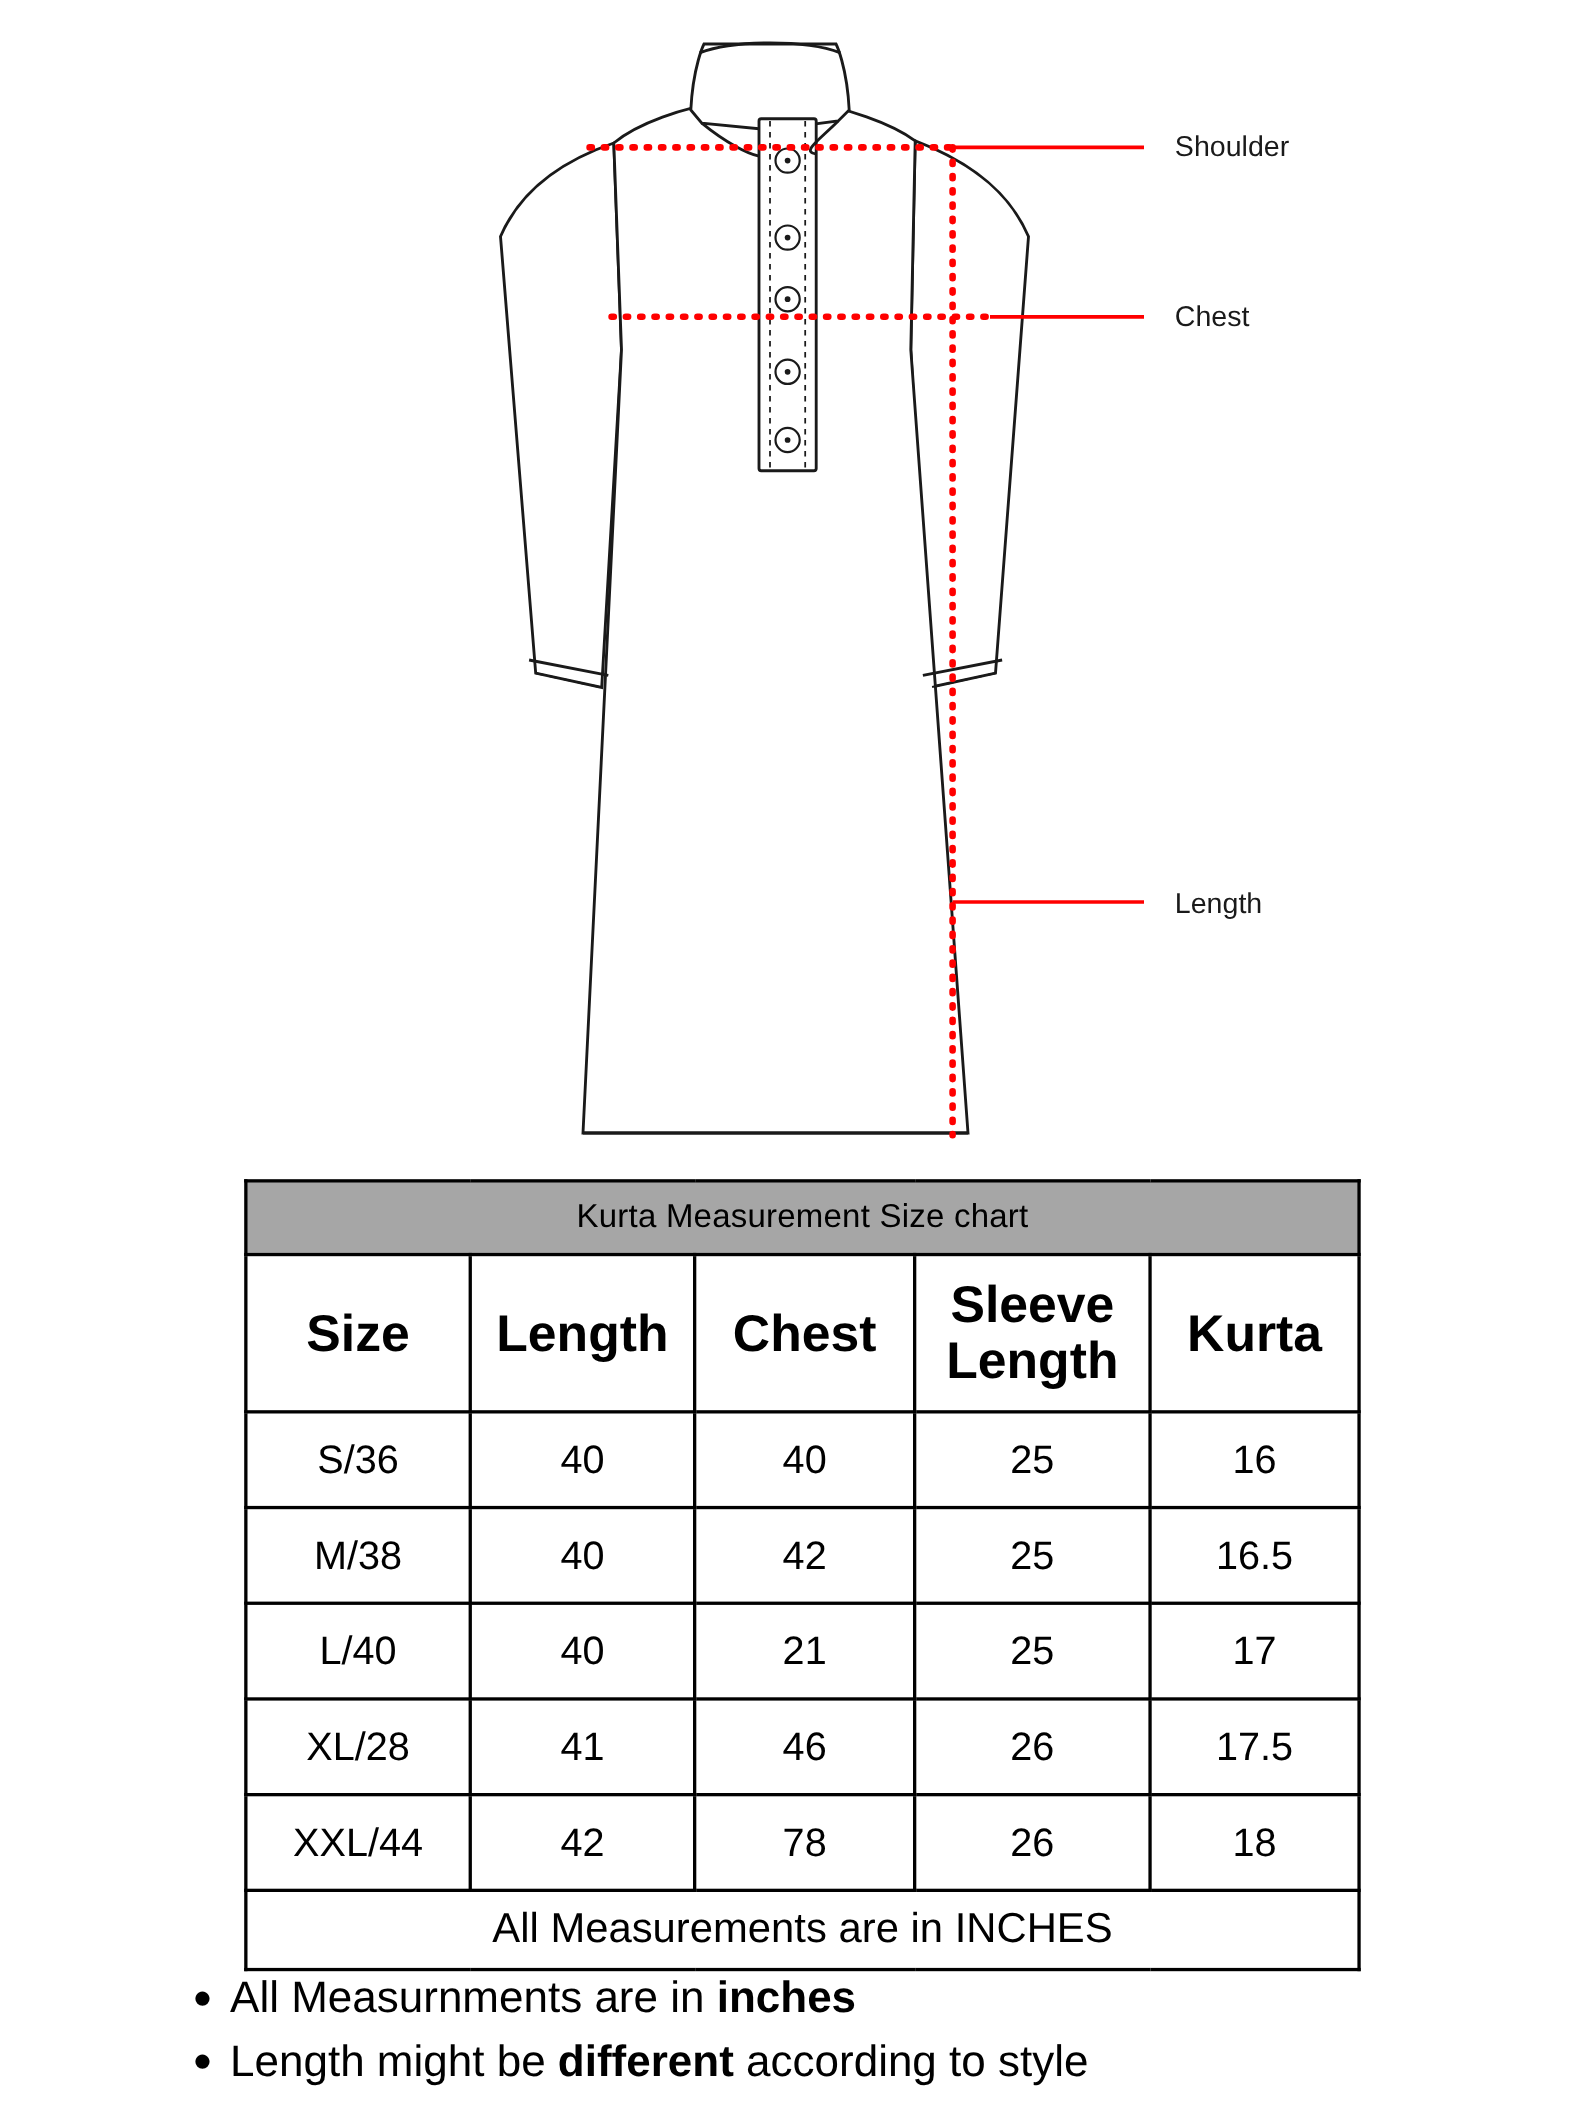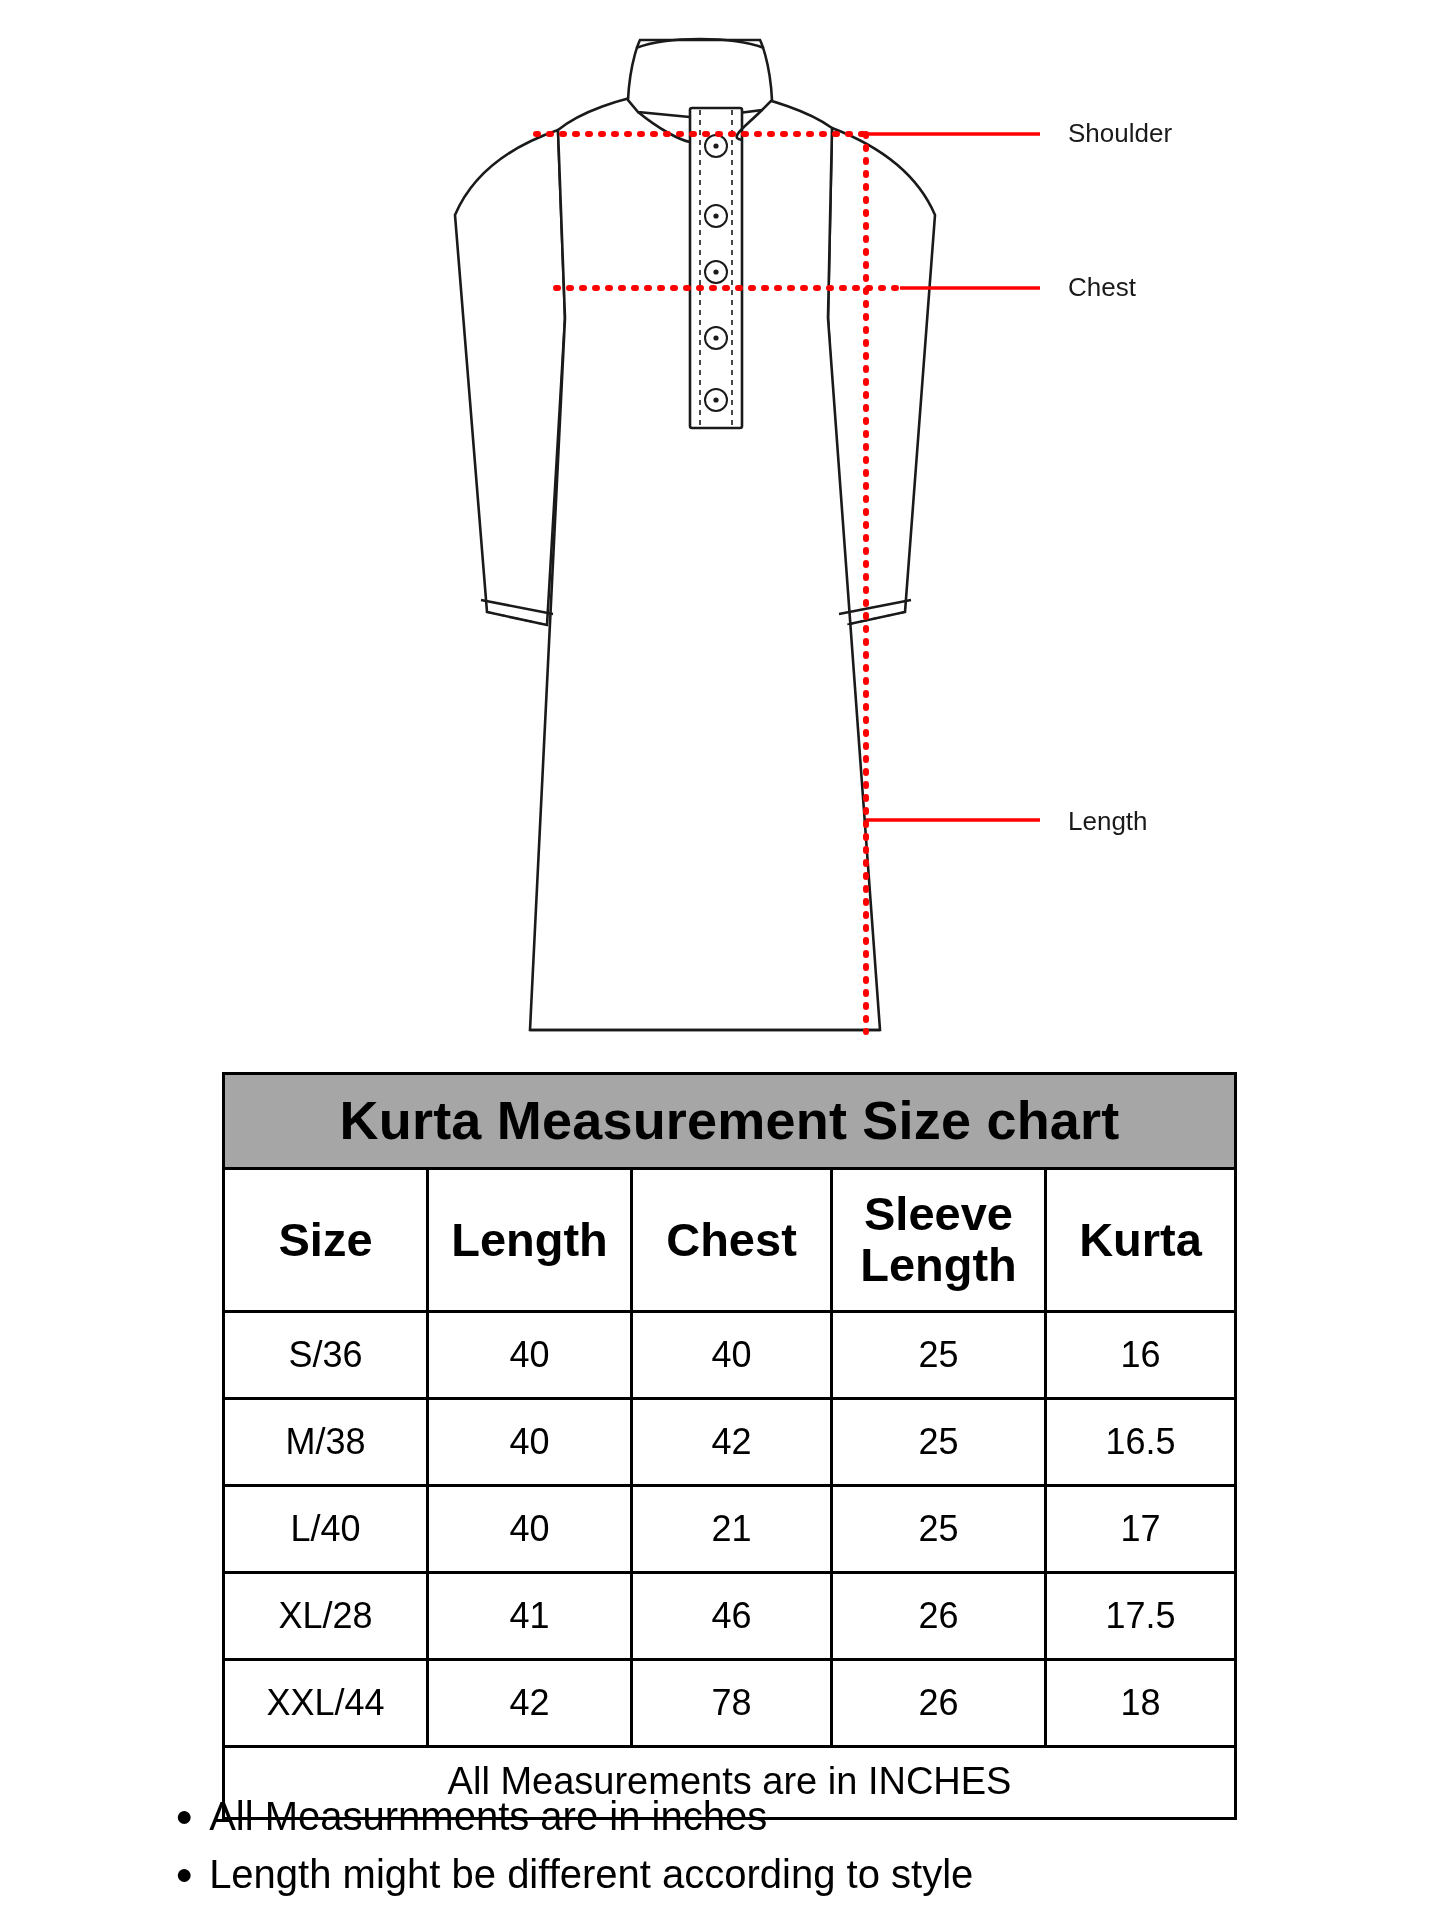--- a/index.html
+++ b/index.html
@@ -61,8 +61,8 @@
   }
   .chart-title-cell {
     background: #a6a6a6;
-    font-size: 54px;
-    font-weight: bold;
+    font-size: 30px;
+    font-weight: normal;
     padding: 14px 0 16px 0;
     letter-spacing: 0.2px;
   }

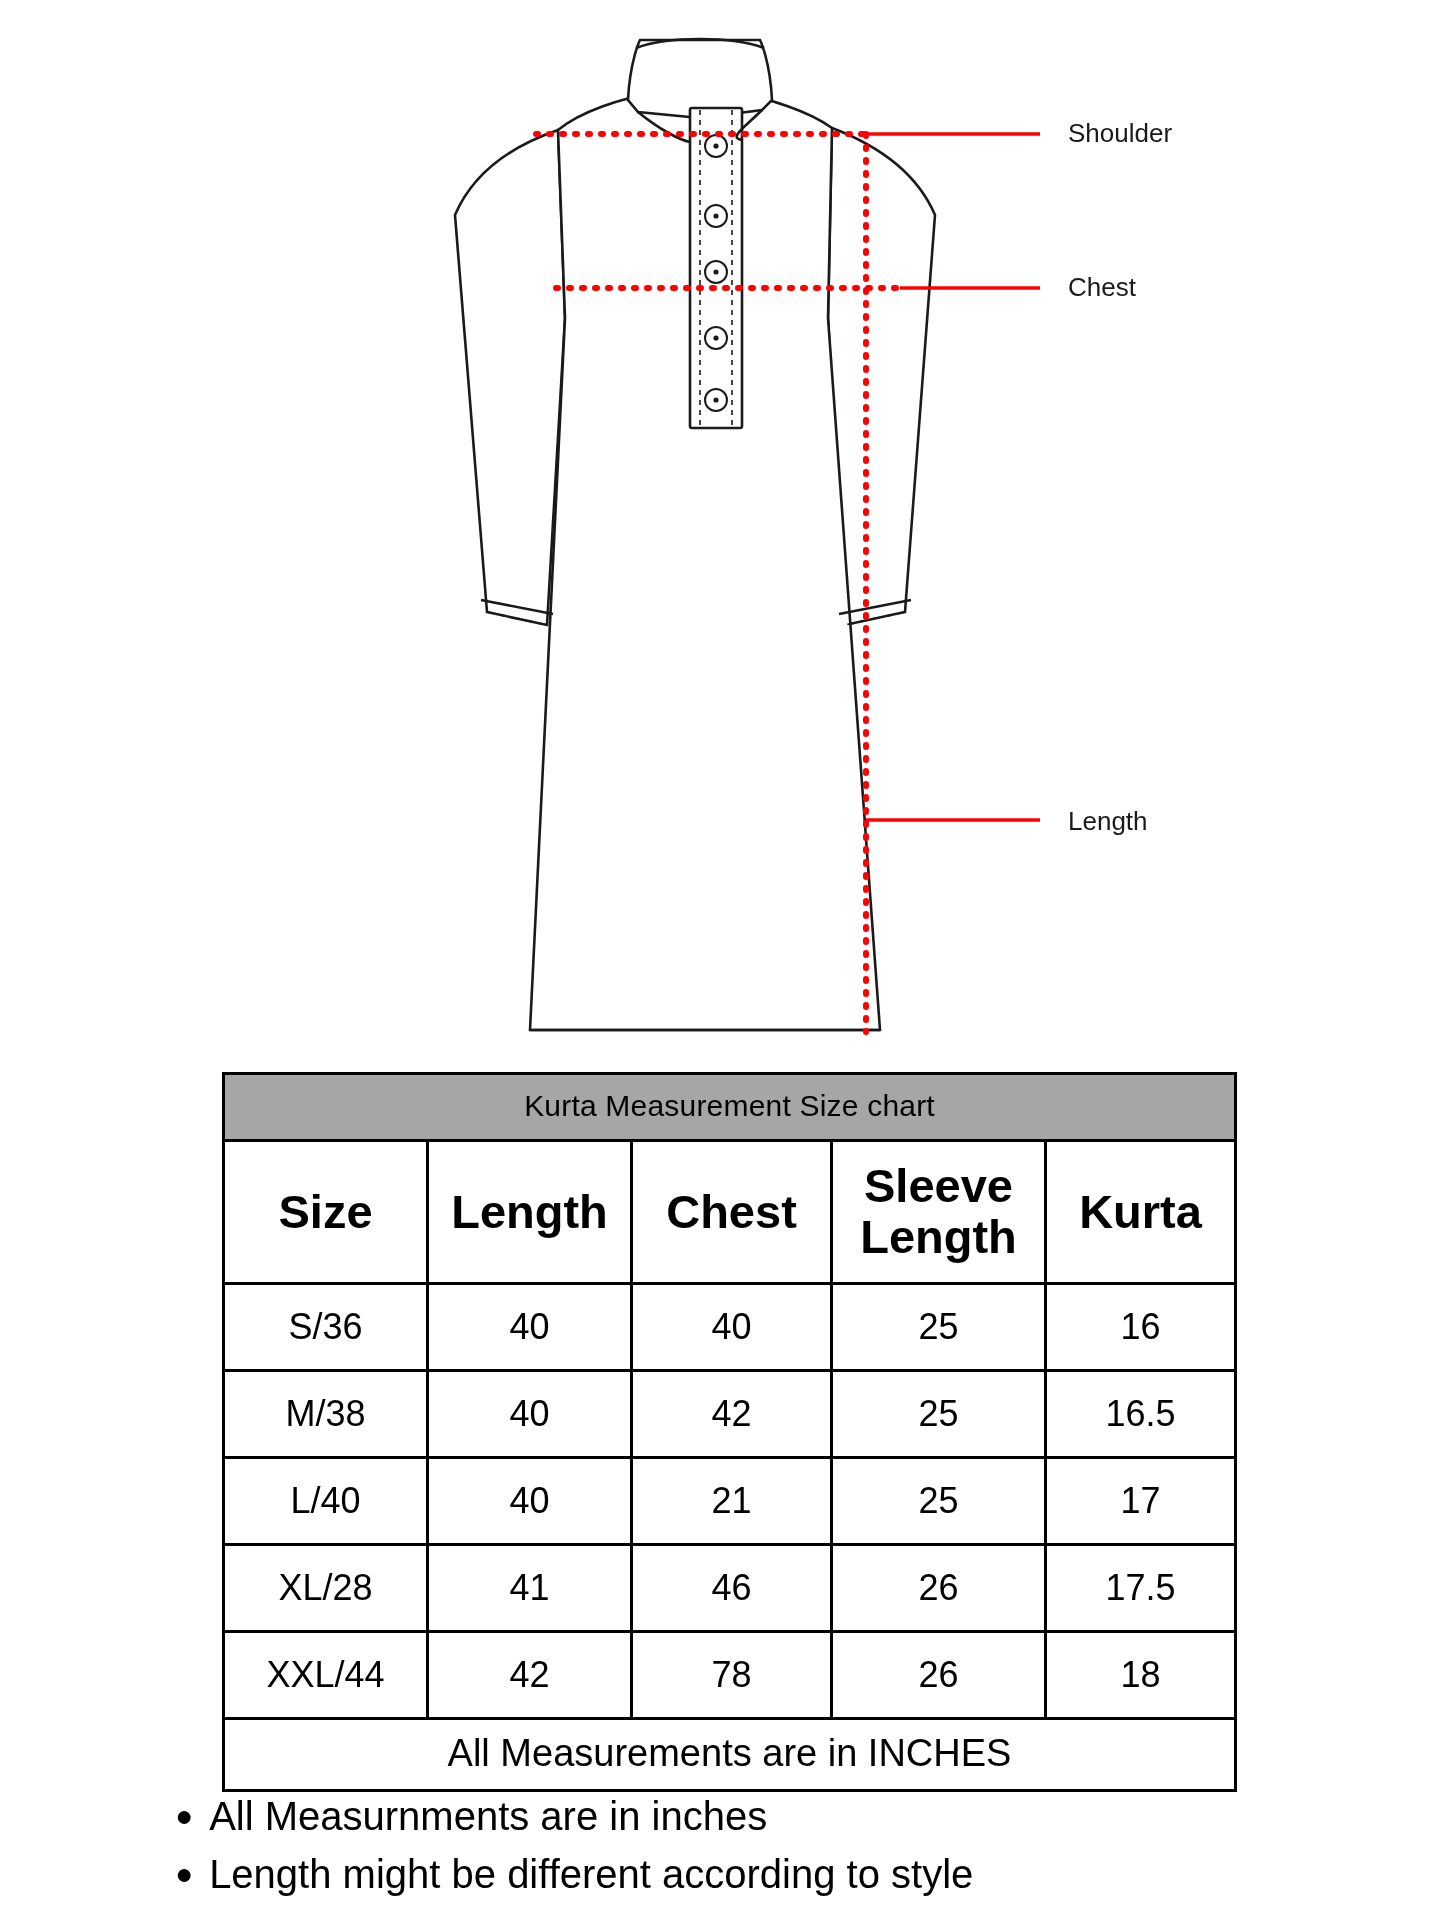--- a/index.html
+++ b/index.html
@@ -114,7 +114,7 @@
     position: relative;
     top: -4px;
   }
-  .note-text b { font-weight: normal; }
+  .note-text b { font-weight: bold; }
 </style>
 </head>
 <body>

